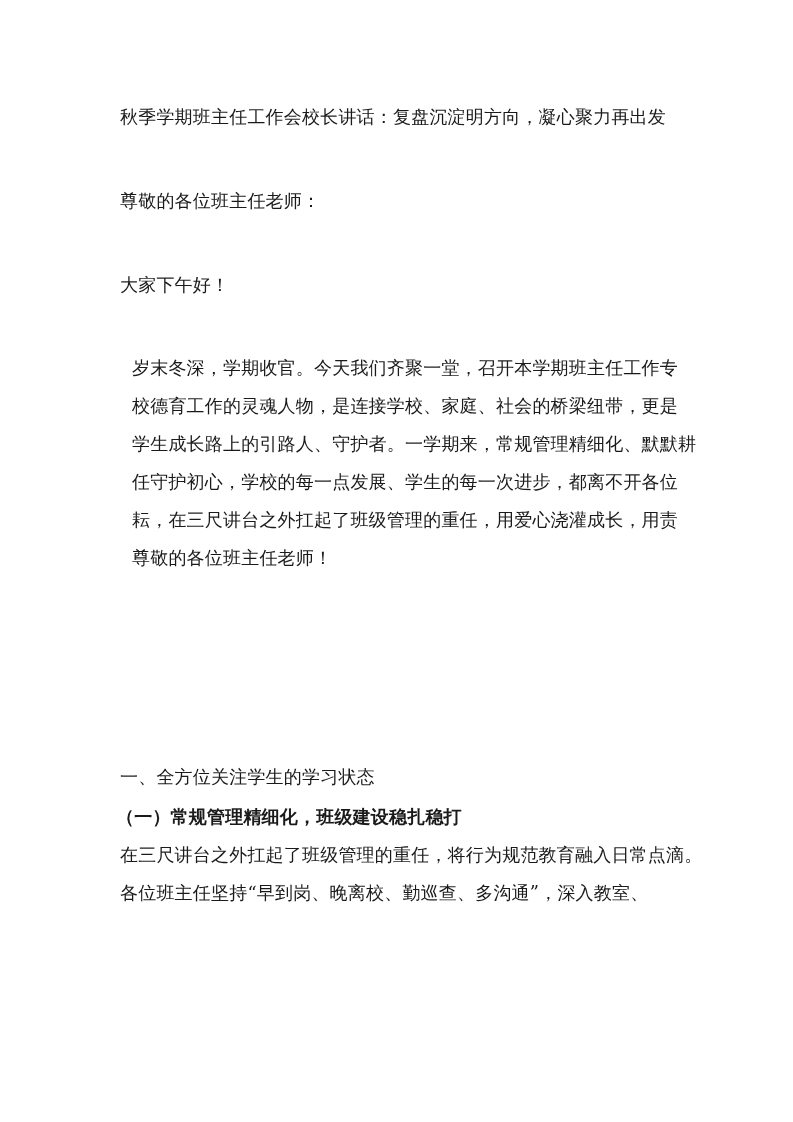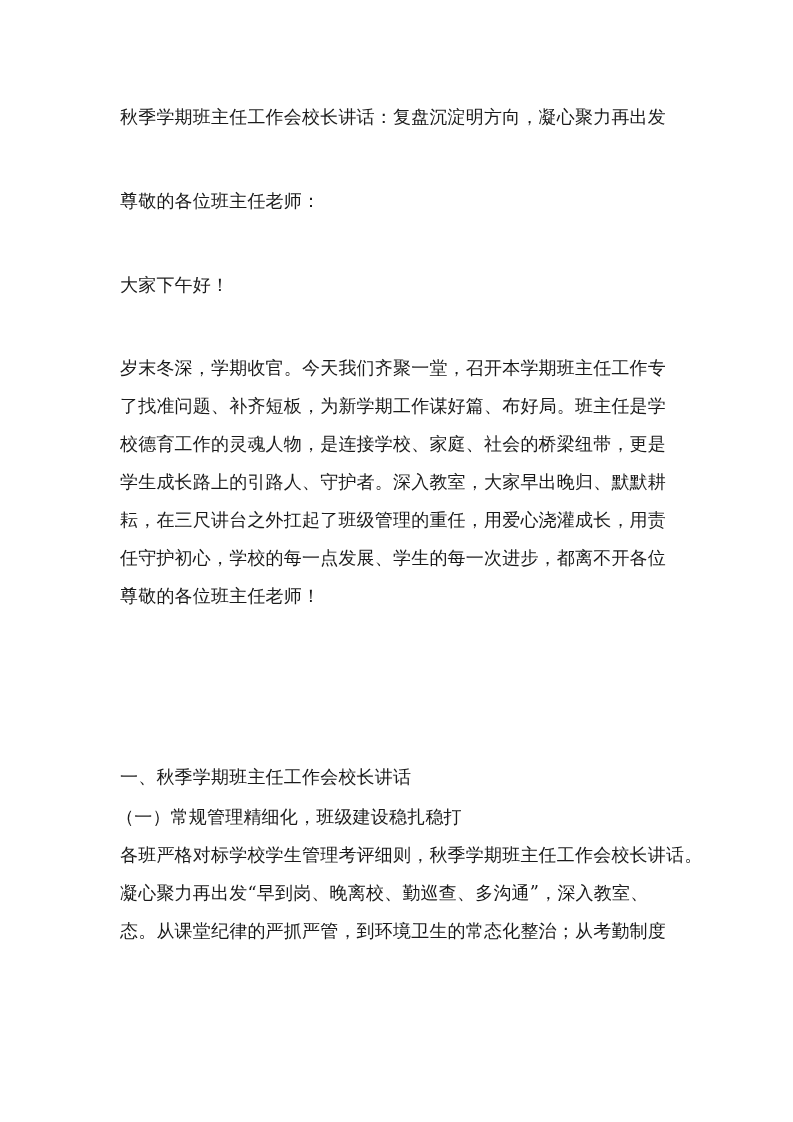--- a/index.html
+++ b/index.html
@@ -56,7 +56,7 @@
 
   <div class="line" style="top:273px;">大家下午好！</div>
 
-  <div class="para" style="top:349px;">
+  <div class="para" style="top:349px;margin-left:12px;">
     <span class="pl">岁末冬深，学期收官。今天我们齐聚一堂，召开本学期班主任工作专</span>
     <span class="pl">了找准问题、补齐短板，为新学期工作谋好篇、布好局。班主任是学</span>
     <span class="pl">校德育工作的灵魂人物，是连接学校、家庭、社会的桥梁纽带，更是</span>

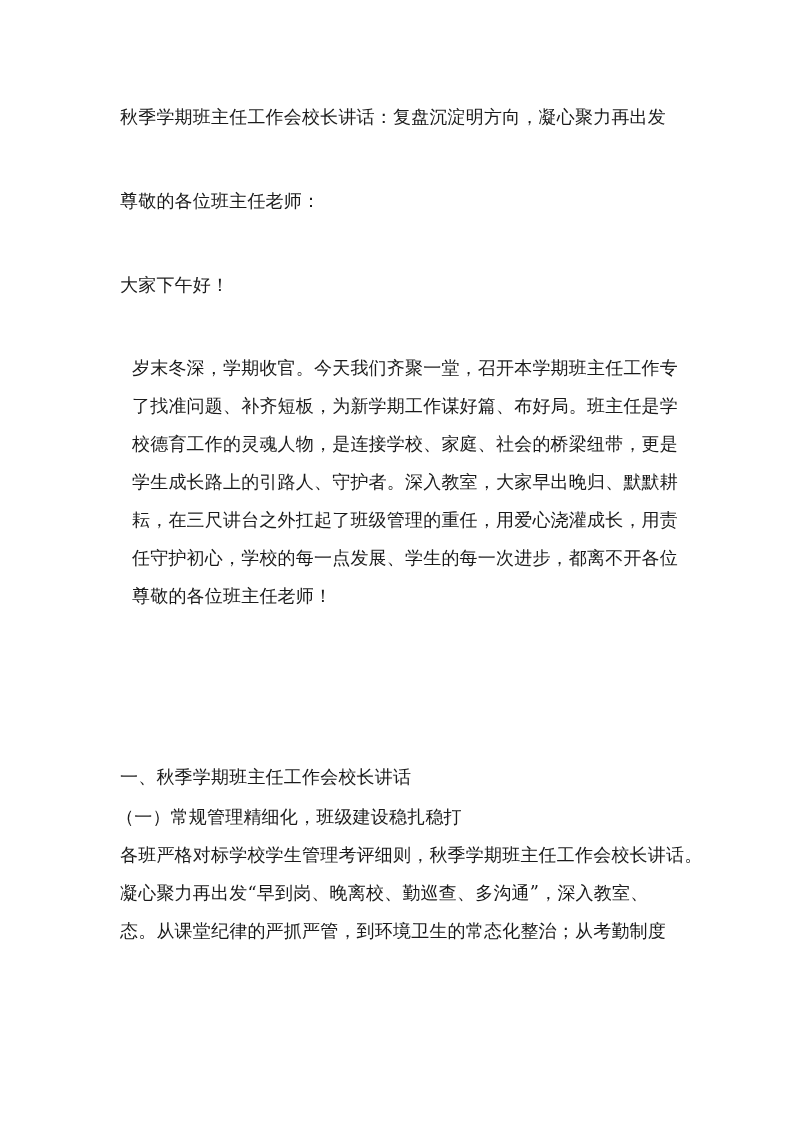--- a/index.html
+++ b/index.html
@@ -58,7 +58,6 @@
 
   <div class="para" style="top:349px;margin-left:12px;">
     <span class="pl">岁末冬深，学期收官。今天我们齐聚一堂，召开本学期班主任工作专</span>
-    <span class="pl">了找准问题、补齐短板，为新学期工作谋好篇、布好局。班主任是学</span>
     <span class="pl">校德育工作的灵魂人物，是连接学校、家庭、社会的桥梁纽带，更是</span>
     <span class="pl">学生成长路上的引路人、守护者。深入教室，大家早出晚归、默默耕</span>
     <span class="pl">耘，在三尺讲台之外扛起了班级管理的重任，用爱心浇灌成长，用责</span>

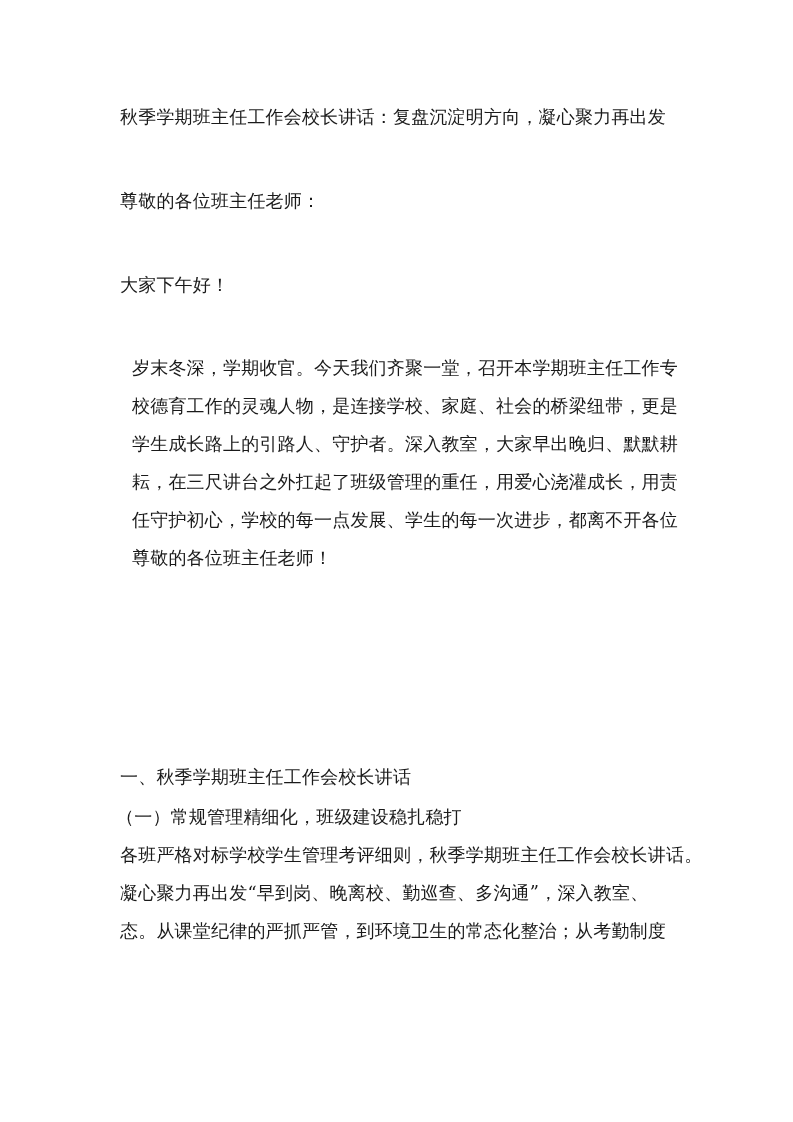--- a/index.html
+++ b/index.html
@@ -59,7 +59,7 @@
   <div class="para" style="top:349px;margin-left:12px;">
     <span class="pl">岁末冬深，学期收官。今天我们齐聚一堂，召开本学期班主任工作专</span>
     <span class="pl">校德育工作的灵魂人物，是连接学校、家庭、社会的桥梁纽带，更是</span>
-    <span class="pl">学生成长路上的引路人、守护者。深入教室，大家早出晚归、默默耕</span>
+    <span class="pl">学生成长路上的引路人、守护者。一学期来，常规管理精细化、默默耕</span>
     <span class="pl">耘，在三尺讲台之外扛起了班级管理的重任，用爱心浇灌成长，用责</span>
     <span class="pl">任守护初心，学校的每一点发展、学生的每一次进步，都离不开各位</span>
     <span class="pl">尊敬的各位班主任老师！</span>

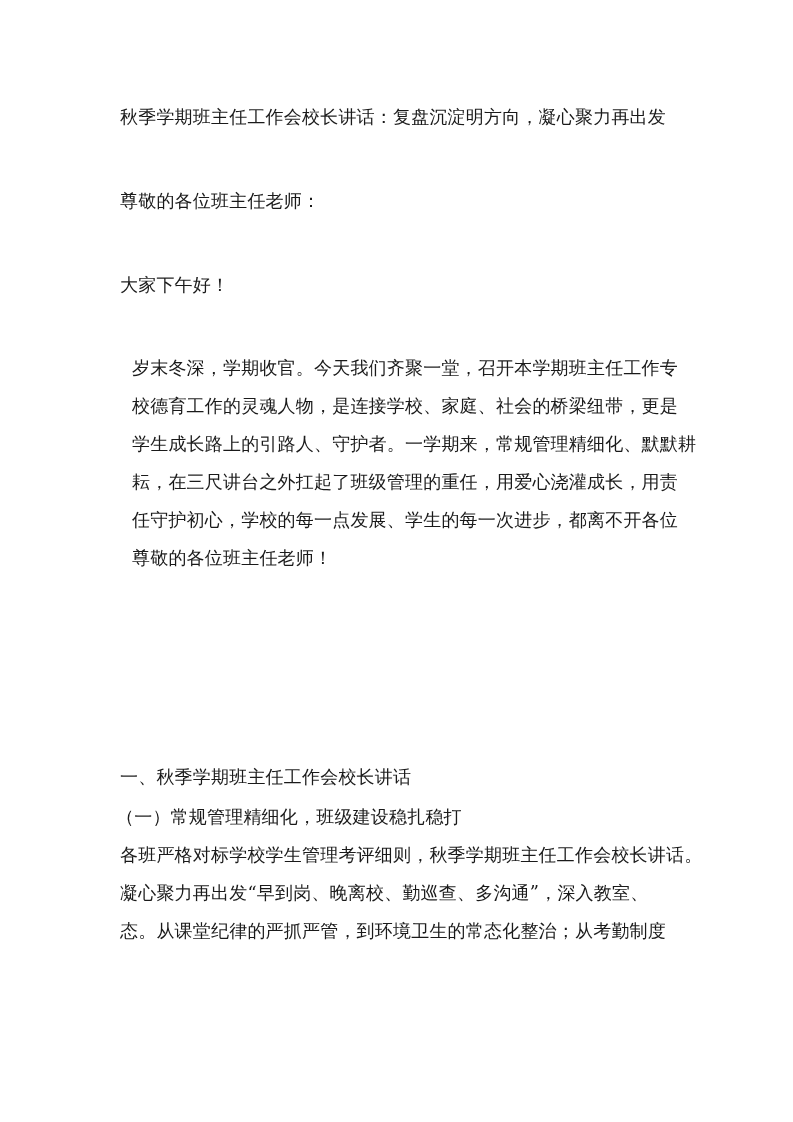--- a/index.html
+++ b/index.html
@@ -60,8 +60,8 @@
     <span class="pl">岁末冬深，学期收官。今天我们齐聚一堂，召开本学期班主任工作专</span>
     <span class="pl">校德育工作的灵魂人物，是连接学校、家庭、社会的桥梁纽带，更是</span>
     <span class="pl">学生成长路上的引路人、守护者。一学期来，常规管理精细化、默默耕</span>
+    <span class="pl">任守护初心，学校的每一点发展、学生的每一次进步，都离不开各位</span>
     <span class="pl">耘，在三尺讲台之外扛起了班级管理的重任，用爱心浇灌成长，用责</span>
-    <span class="pl">任守护初心，学校的每一点发展、学生的每一次进步，都离不开各位</span>
     <span class="pl">尊敬的各位班主任老师！</span>
   </div>
 

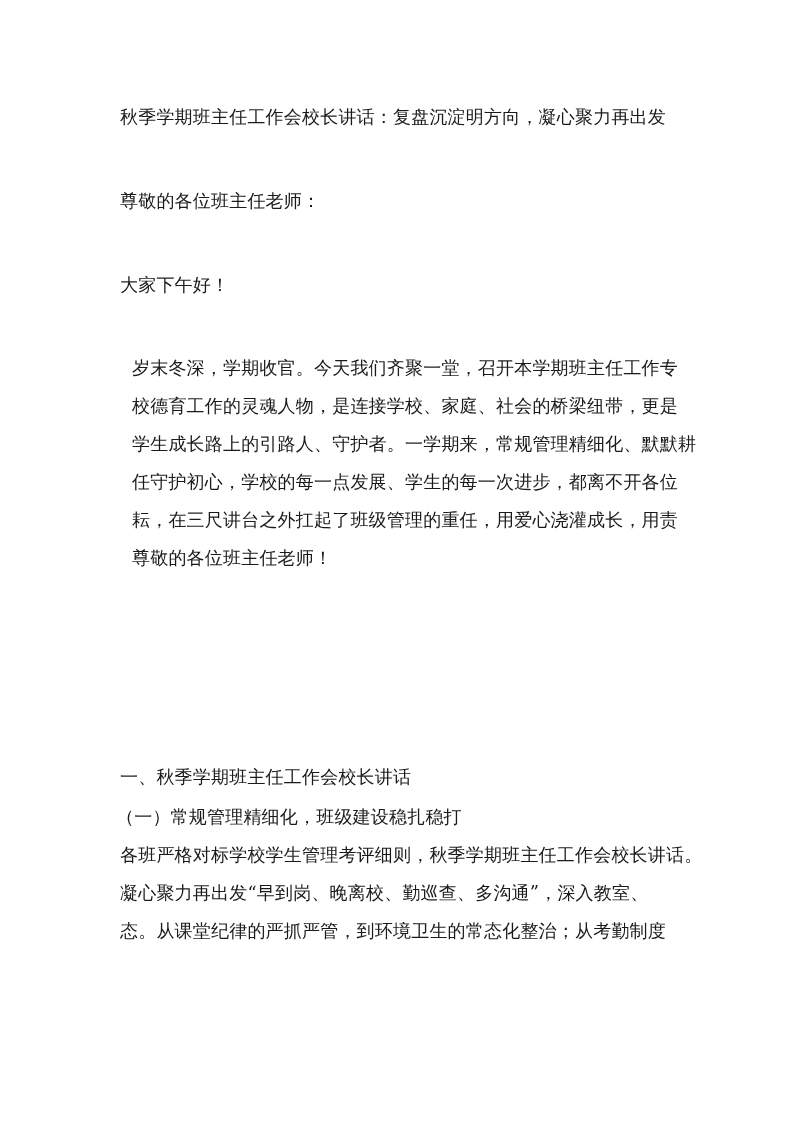--- a/index.html
+++ b/index.html
@@ -65,7 +65,7 @@
     <span class="pl">尊敬的各位班主任老师！</span>
   </div>
 
-  <div class="line" style="top:765px;">一、秋季学期班主任工作会校长讲话</div>
+  <div class="line" style="top:765px;">一、全方位关注学生的学习状态</div>
 
   <div class="line" style="top:805px; left:116px;">（一）常规管理精细化，班级建设稳扎稳打</div>
 

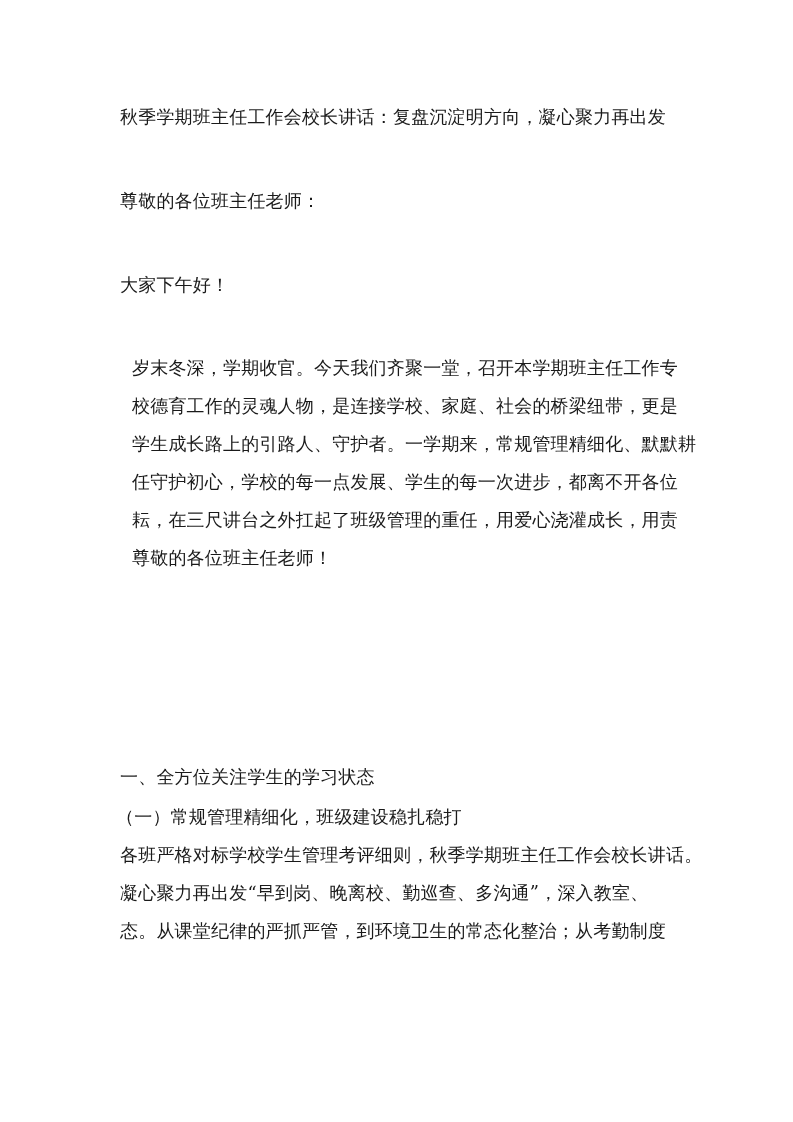--- a/index.html
+++ b/index.html
@@ -67,7 +67,7 @@
 
   <div class="line" style="top:765px;">一、全方位关注学生的学习状态</div>
 
-  <div class="line" style="top:805px; left:116px;">（一）常规管理精细化，班级建设稳扎稳打</div>
+  <div class="line" style="top:805px; left:116px;font-weight:bold;">（一）常规管理精细化，班级建设稳扎稳打</div>
 
   <div class="para" style="top:836px;">
     <span class="pl">各班严格对标学校学生管理考评细则，秋季学期班主任工作会校长讲话。</span>

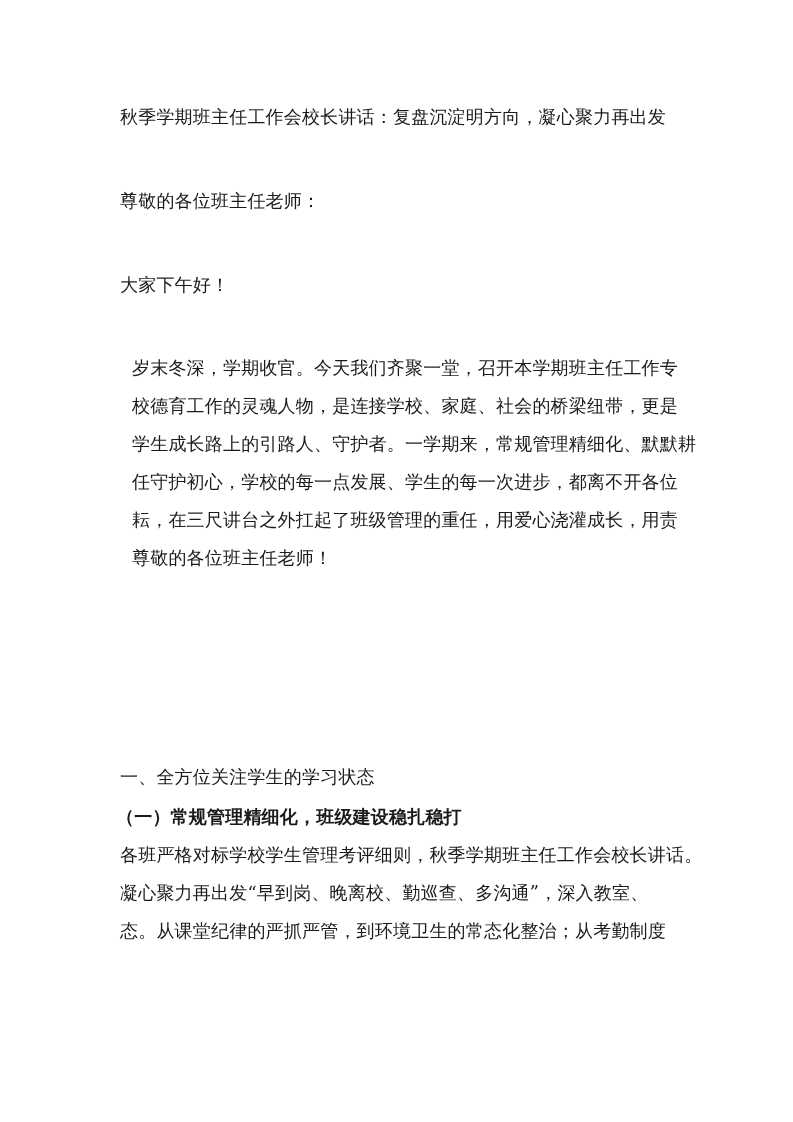--- a/index.html
+++ b/index.html
@@ -70,7 +70,7 @@
   <div class="line" style="top:805px; left:116px;font-weight:bold;">（一）常规管理精细化，班级建设稳扎稳打</div>
 
   <div class="para" style="top:836px;">
-    <span class="pl">各班严格对标学校学生管理考评细则，秋季学期班主任工作会校长讲话。</span>
+    <span class="pl">在三尺讲台之外扛起了班级管理的重任，将行为规范教育融入日常点滴。</span>
     <span class="pl">凝心聚力再出发“早到岗、晚离校、勤巡查、多沟通”，深入教室、</span>
     <span class="pl">态。从课堂纪律的严抓严管，到环境卫生的常态化整治；从考勤制度</span>
   </div>

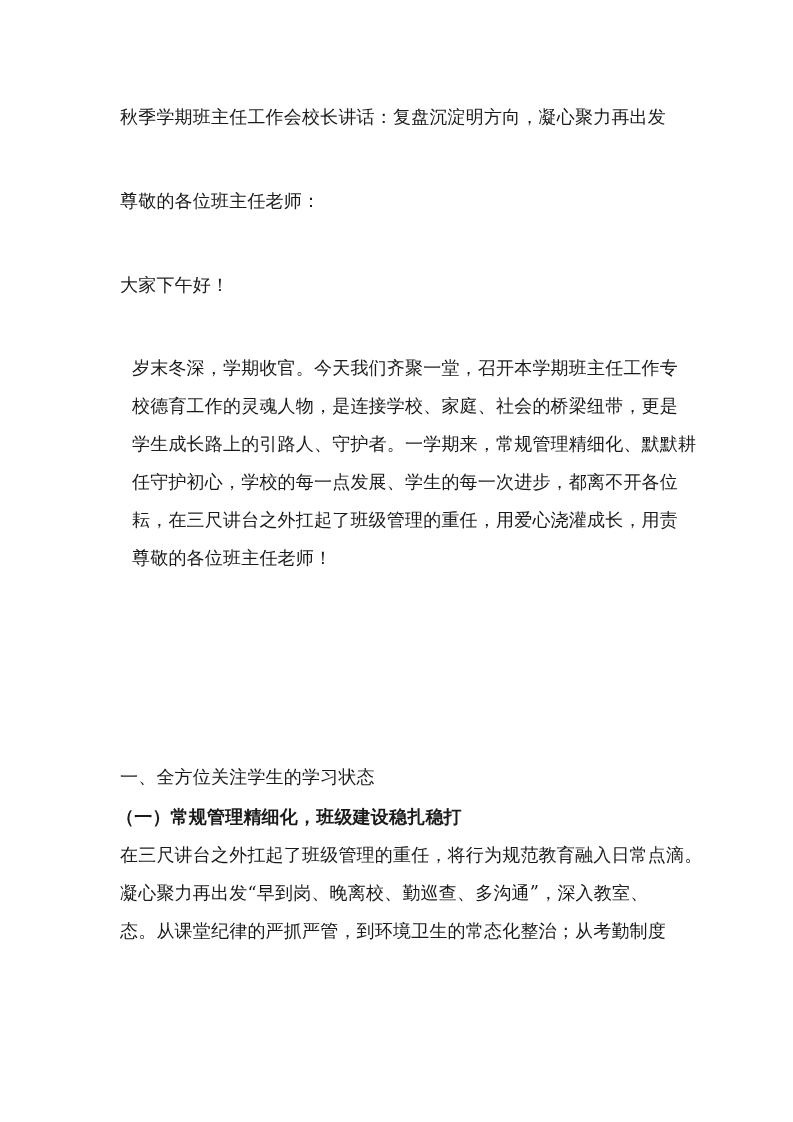--- a/index.html
+++ b/index.html
@@ -71,7 +71,7 @@
 
   <div class="para" style="top:836px;">
     <span class="pl">在三尺讲台之外扛起了班级管理的重任，将行为规范教育融入日常点滴。</span>
-    <span class="pl">凝心聚力再出发“早到岗、晚离校、勤巡查、多沟通”，深入教室、</span>
+    <span class="pl">各位班主任坚持“早到岗、晚离校、勤巡查、多沟通”，深入教室、</span>
     <span class="pl">态。从课堂纪律的严抓严管，到环境卫生的常态化整治；从考勤制度</span>
   </div>
 

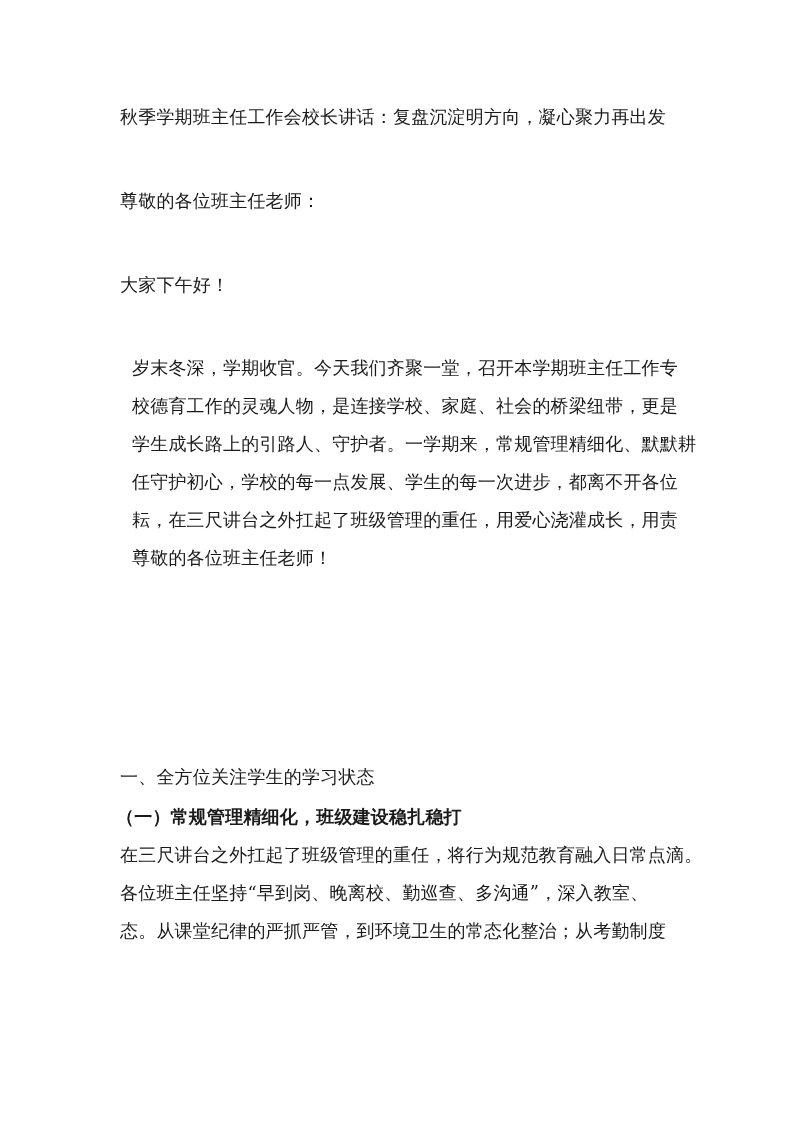--- a/index.html
+++ b/index.html
@@ -72,7 +72,6 @@
   <div class="para" style="top:836px;">
     <span class="pl">在三尺讲台之外扛起了班级管理的重任，将行为规范教育融入日常点滴。</span>
     <span class="pl">各位班主任坚持“早到岗、晚离校、勤巡查、多沟通”，深入教室、</span>
-    <span class="pl">态。从课堂纪律的严抓严管，到环境卫生的常态化整治；从考勤制度</span>
   </div>
 
 </div>

